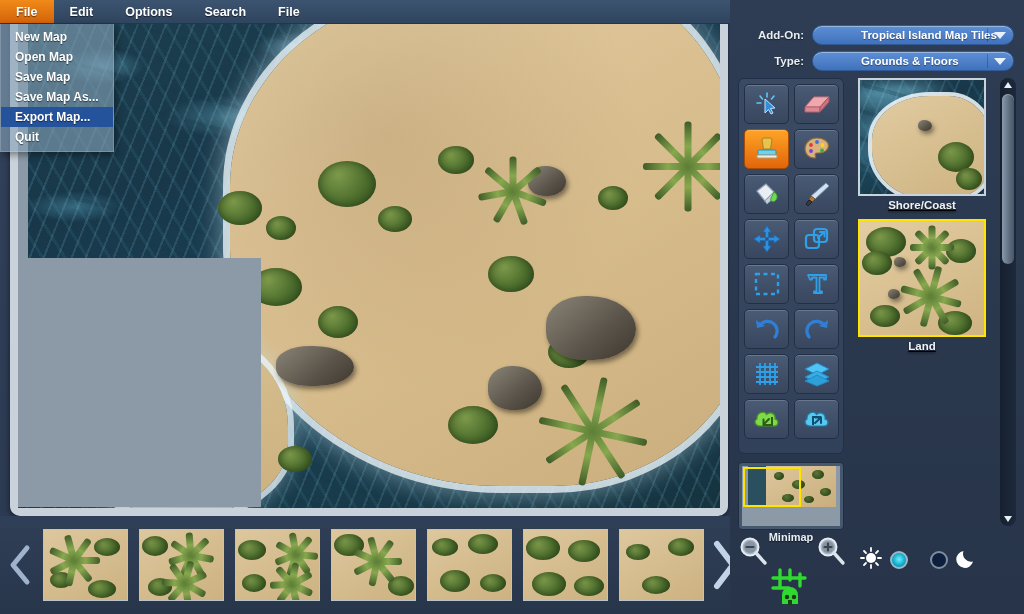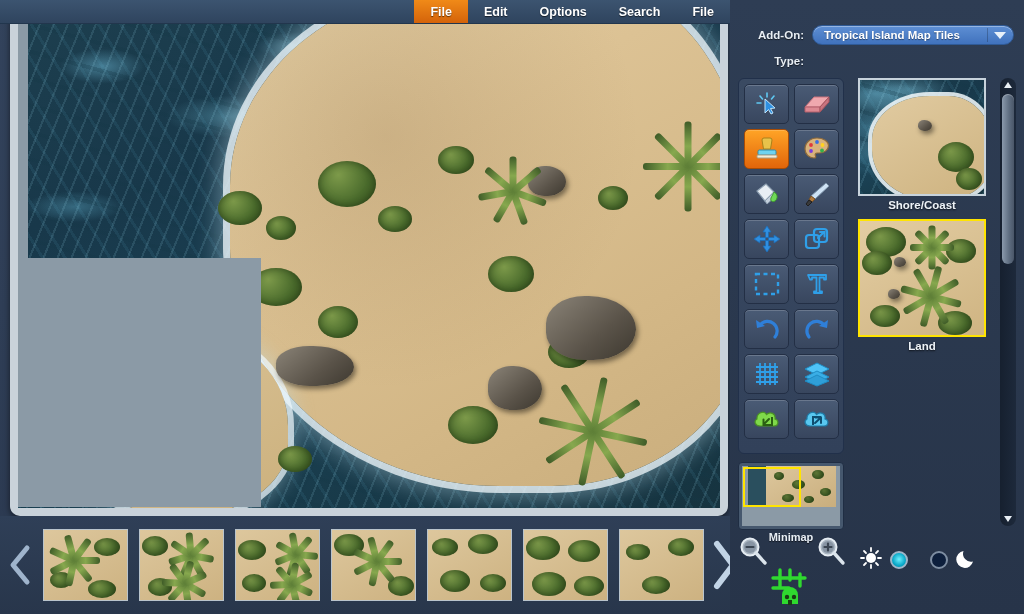--- a/index.html
+++ b/index.html
@@ -93,7 +93,6 @@
     background: linear-gradient(180deg,#3c5470 0%,#2f445e 100%);
     display:flex; align-items:stretch; z-index: 40;
     border-bottom: 1px solid #22364d;
-    justify-content: flex-end;
   }
   .menu-title {
     padding: 0 16px; display:flex; align-items:center;

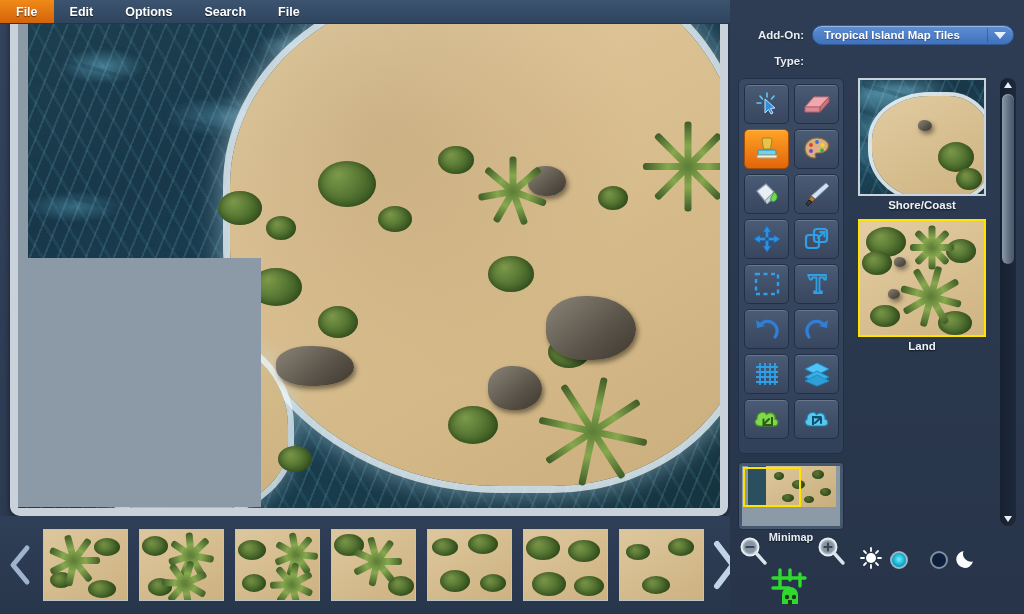--- a/index.html
+++ b/index.html
@@ -306,6 +306,14 @@
     <div class="menu-title">File</div>
   </div>
 
+  <div id="menu-dropdown">
+    <div class="menu-item">New Map</div>
+    <div class="menu-item">Open Map</div>
+    <div class="menu-item">Save Map</div>
+    <div class="menu-item">Save Map As...</div>
+    <div class="menu-item hover">Export Map...</div>
+    <div class="menu-item">Quit</div>
+  </div>
 
   <div id="filmstrip">
     <div class="chev left">

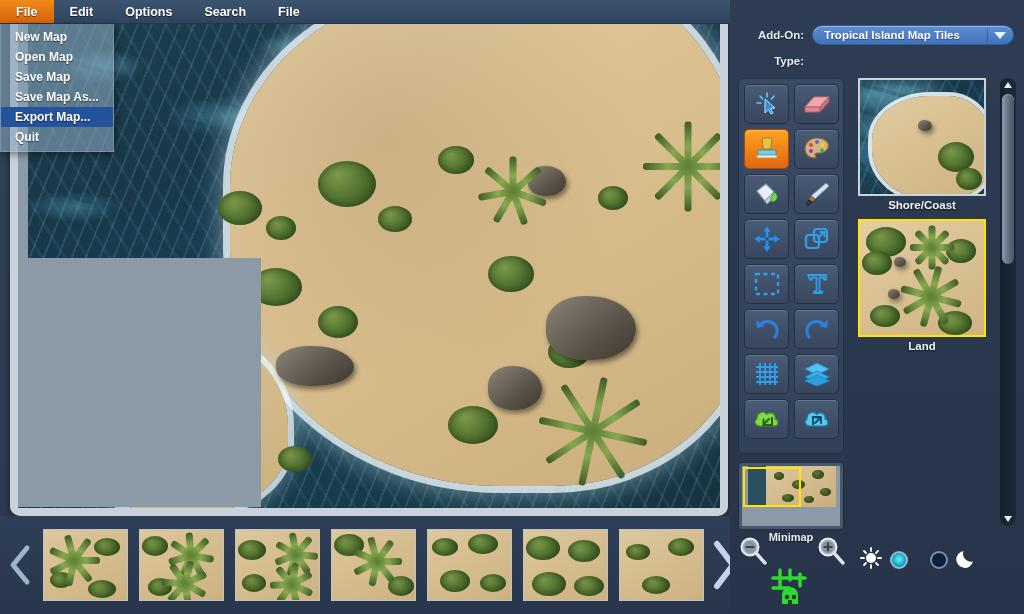--- a/index.html
+++ b/index.html
@@ -150,6 +150,7 @@
     background: linear-gradient(180deg,#5e8fd4 0%,#4072bd 100%);
     border:1px solid #2f5a96; display:flex; align-items:center;
     box-shadow: inset 0 1px 0 rgba(255,255,255,.35);
+    padding-left: 37px;
   }
   .sel-box span.txt { padding-left:11px; color:#fff; font-size:11.5px; font-weight:bold;
     text-shadow:0 1px 1px rgba(0,0,0,.45); white-space:nowrap; overflow:hidden; }

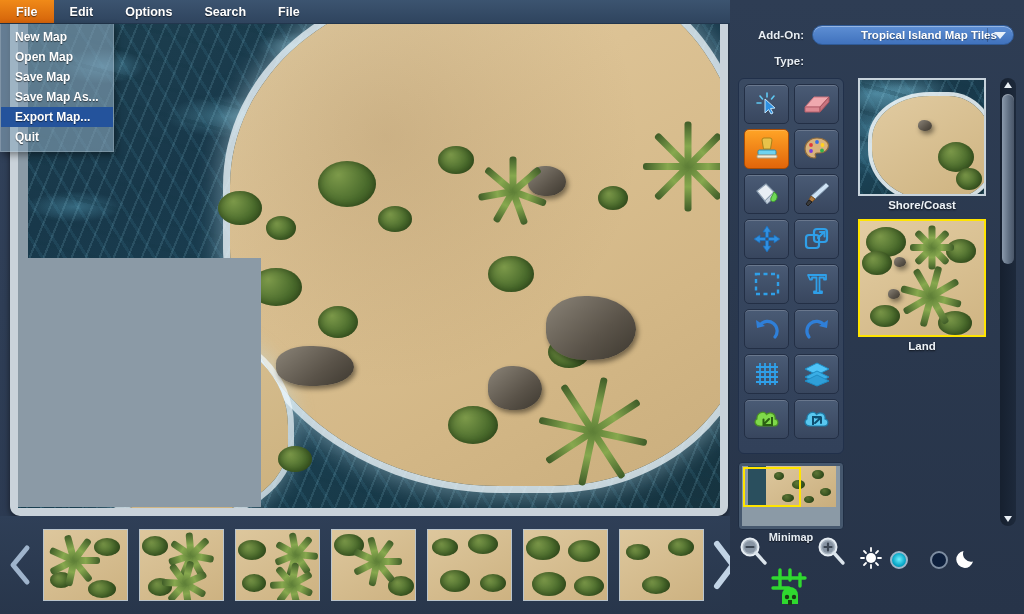--- a/index.html
+++ b/index.html
@@ -436,6 +436,11 @@
   <div id="type-row">
     <div class="sel-row">
       <div class="sel-label">Type:</div>
+      <div class="sel-box">
+        <span class="txt">Grounds &amp; Floors</span>
+        <span class="divider"></span>
+        <span class="caret"></span>
+      </div>
     </div>
   </div>
 

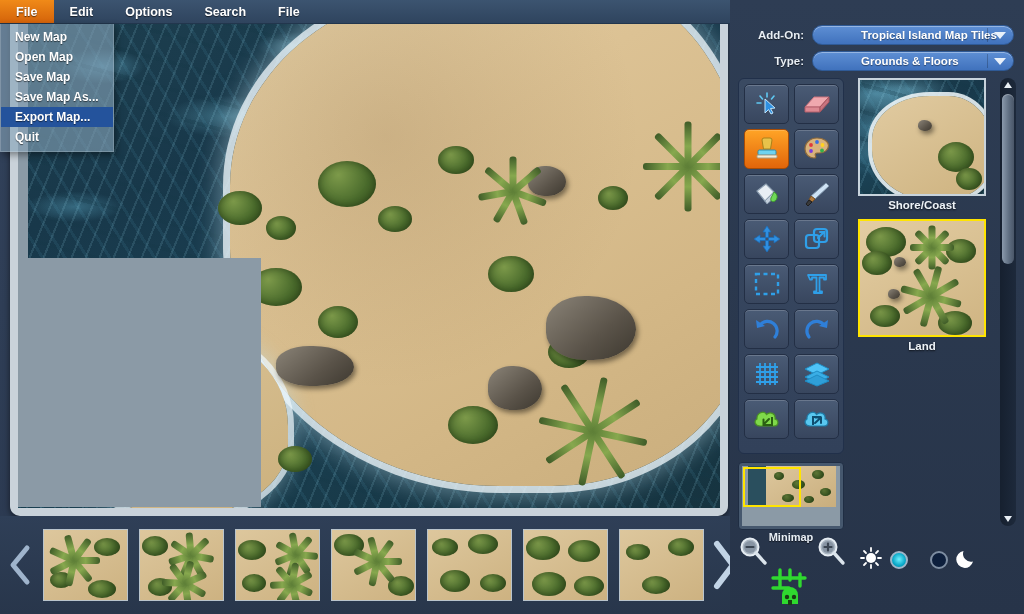--- a/index.html
+++ b/index.html
@@ -197,7 +197,7 @@
 
   
   #cat-col { position:absolute; left:122px; top:78px; width:140px; }
-  .cat-item { margin-bottom:6px; }
+  .cat-item { margin-bottom:6px;text-decoration:underline; }
   .cat-thumb {
     width:128px; height:118px; border:2px solid #c8d3dc; overflow:hidden; position:relative;
     cursor:pointer; margin:0 auto;

